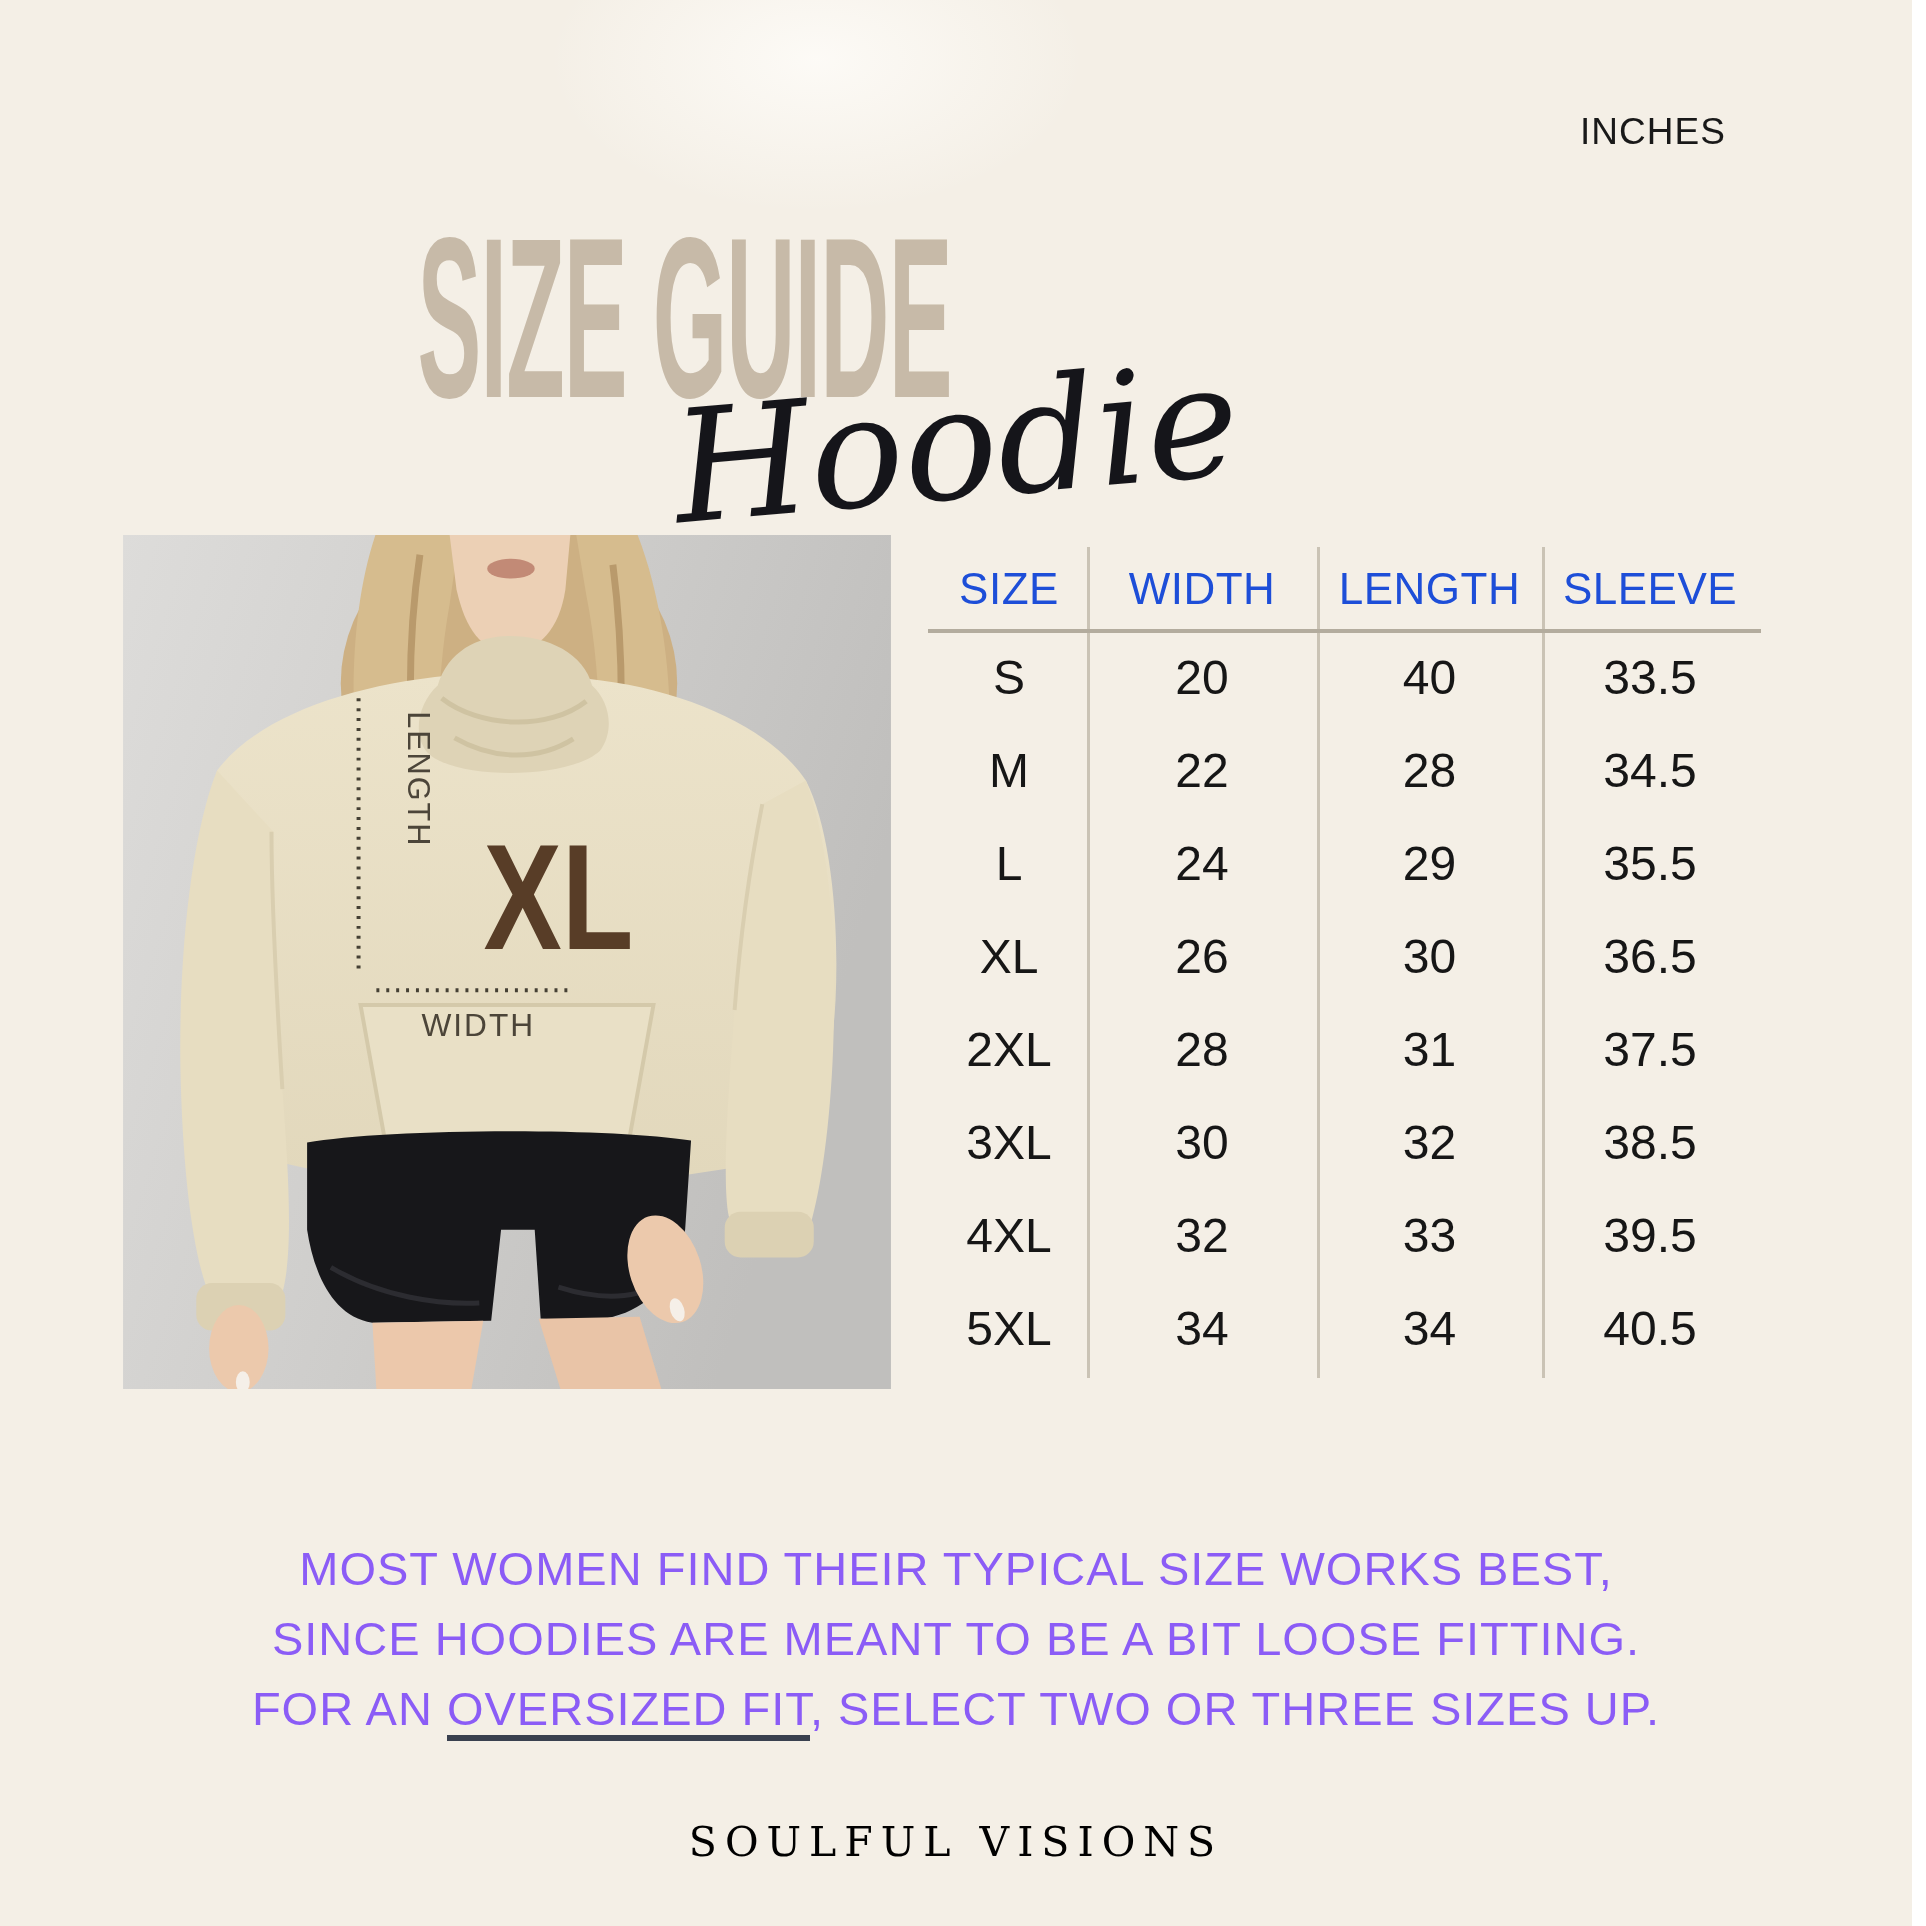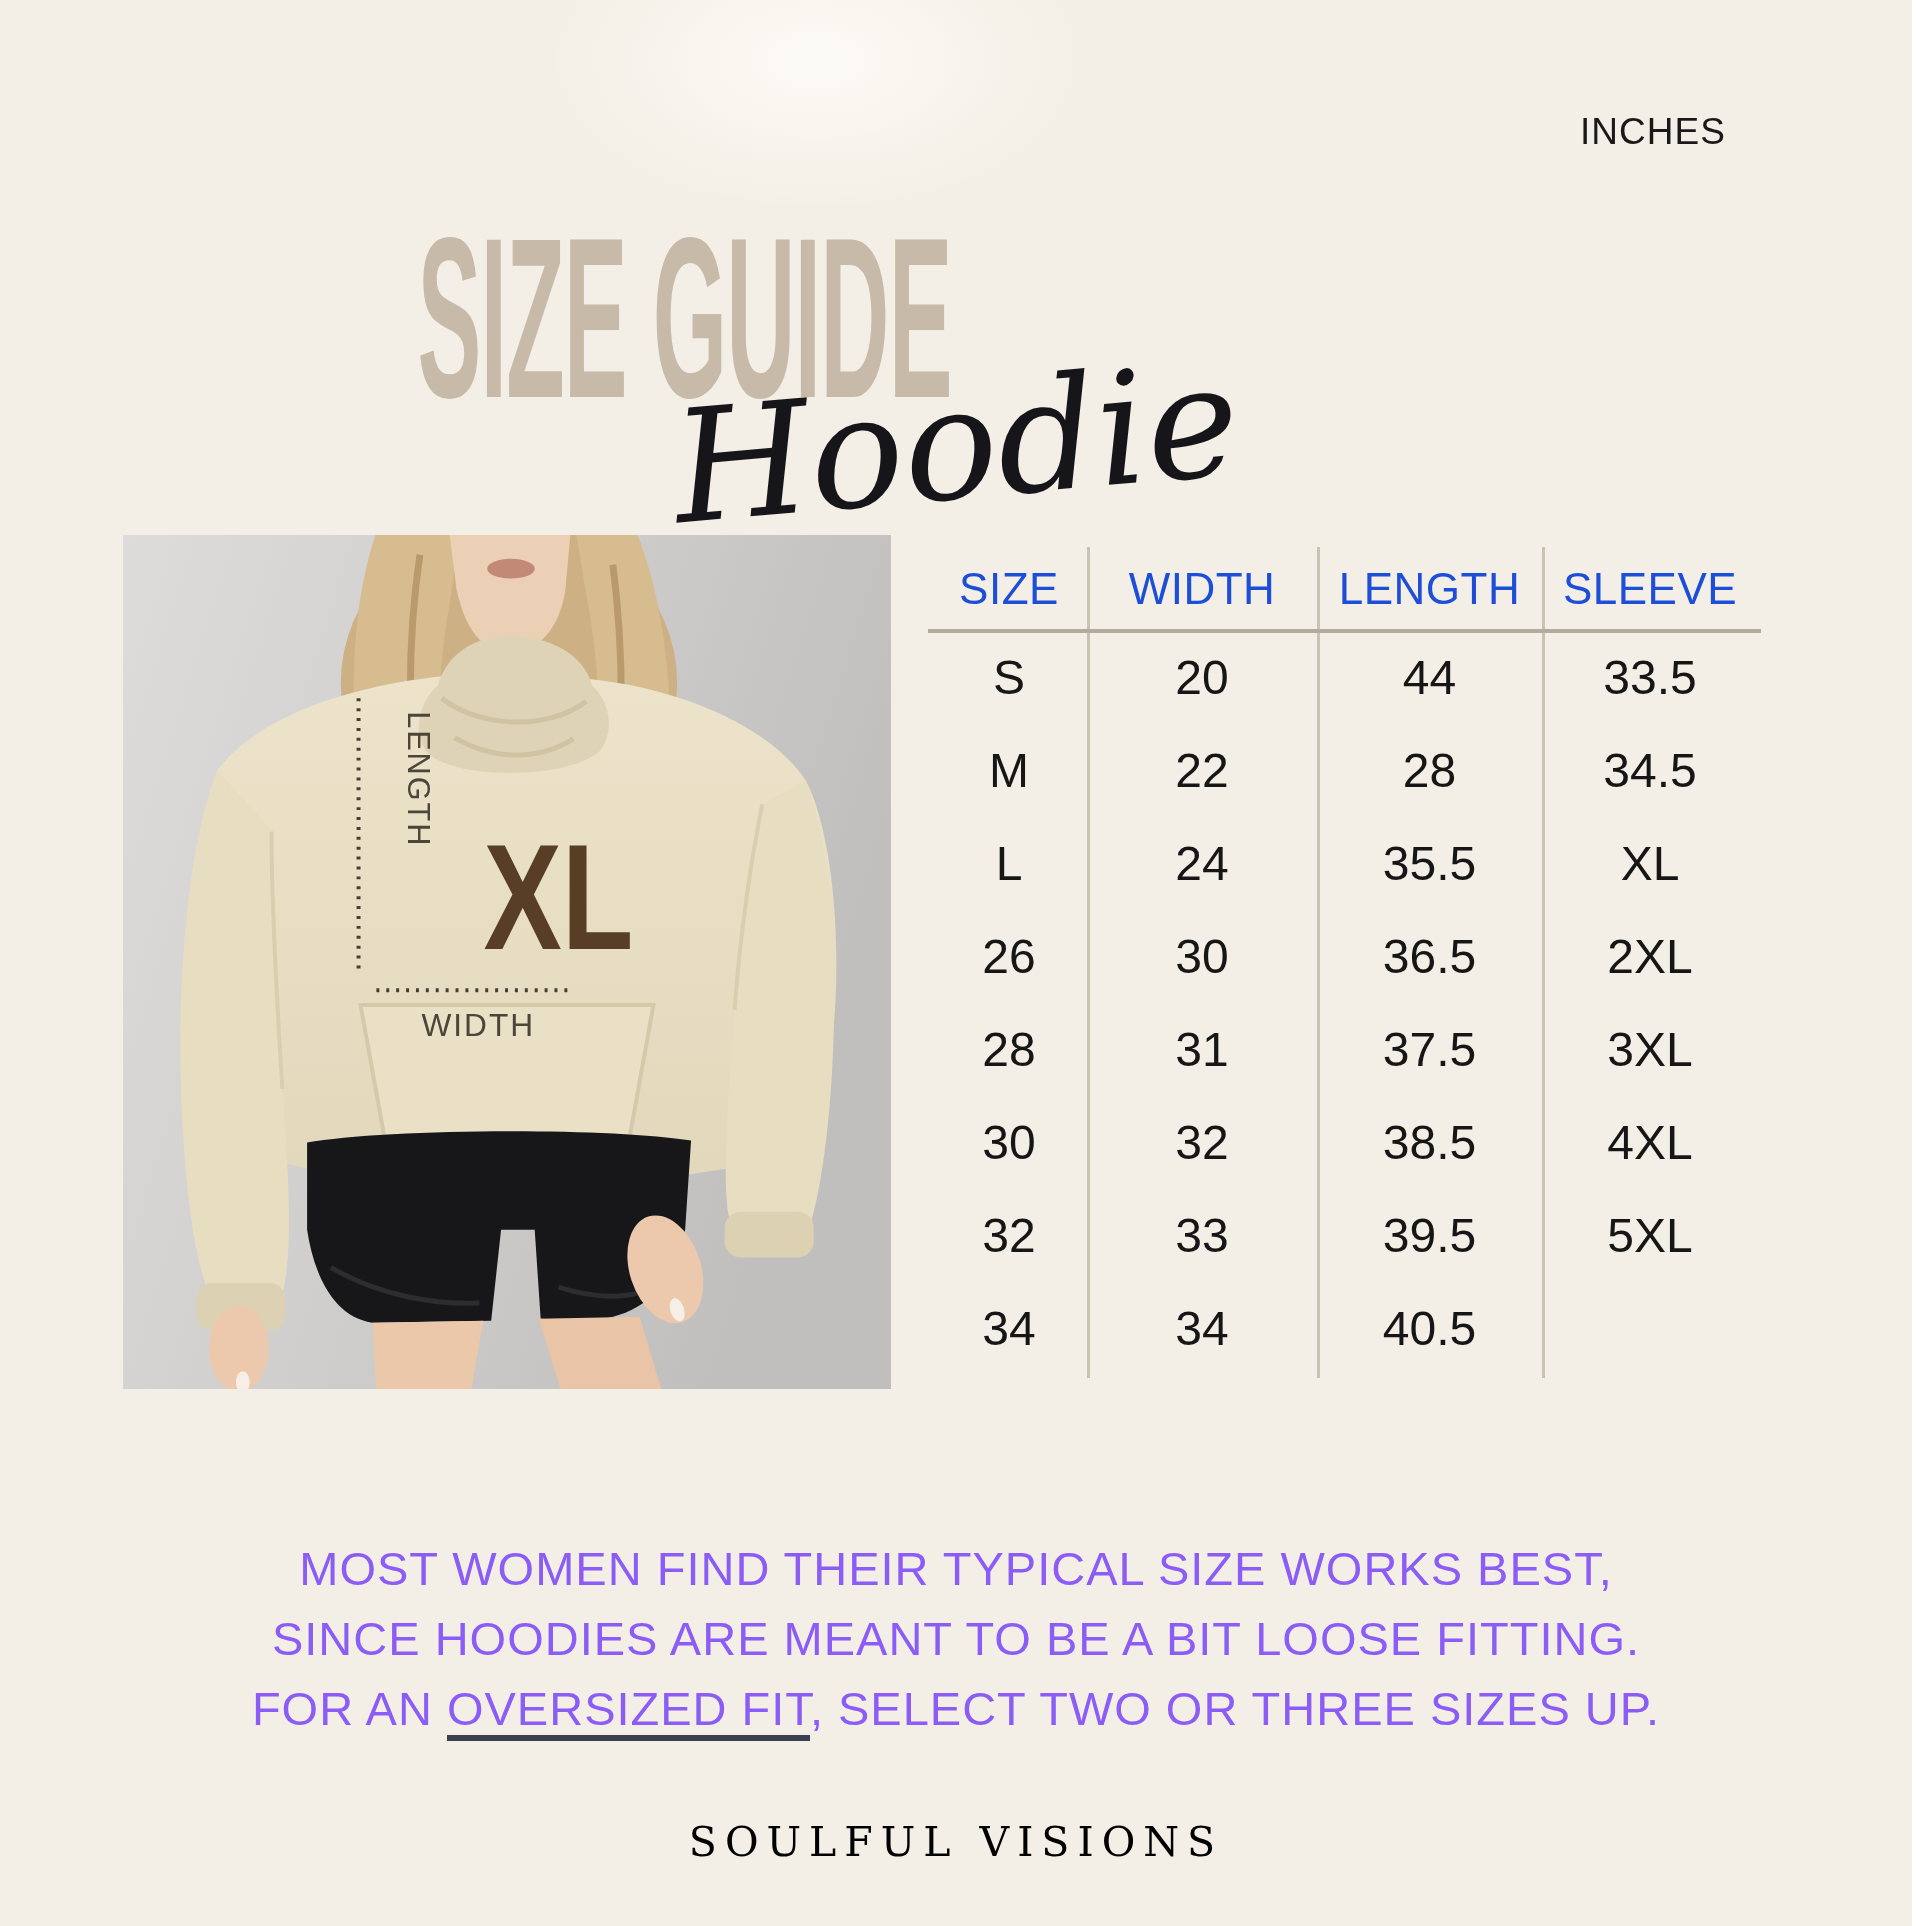--- a/index.html
+++ b/index.html
@@ -164,7 +164,7 @@
 
       <div class="cell val">S</div>
       <div class="cell val">20</div>
-      <div class="cell val">44</div>
+      <div class="cell val">40</div>
       <div class="cell val">33.5</div>
 
       <div class="cell val">M</div>

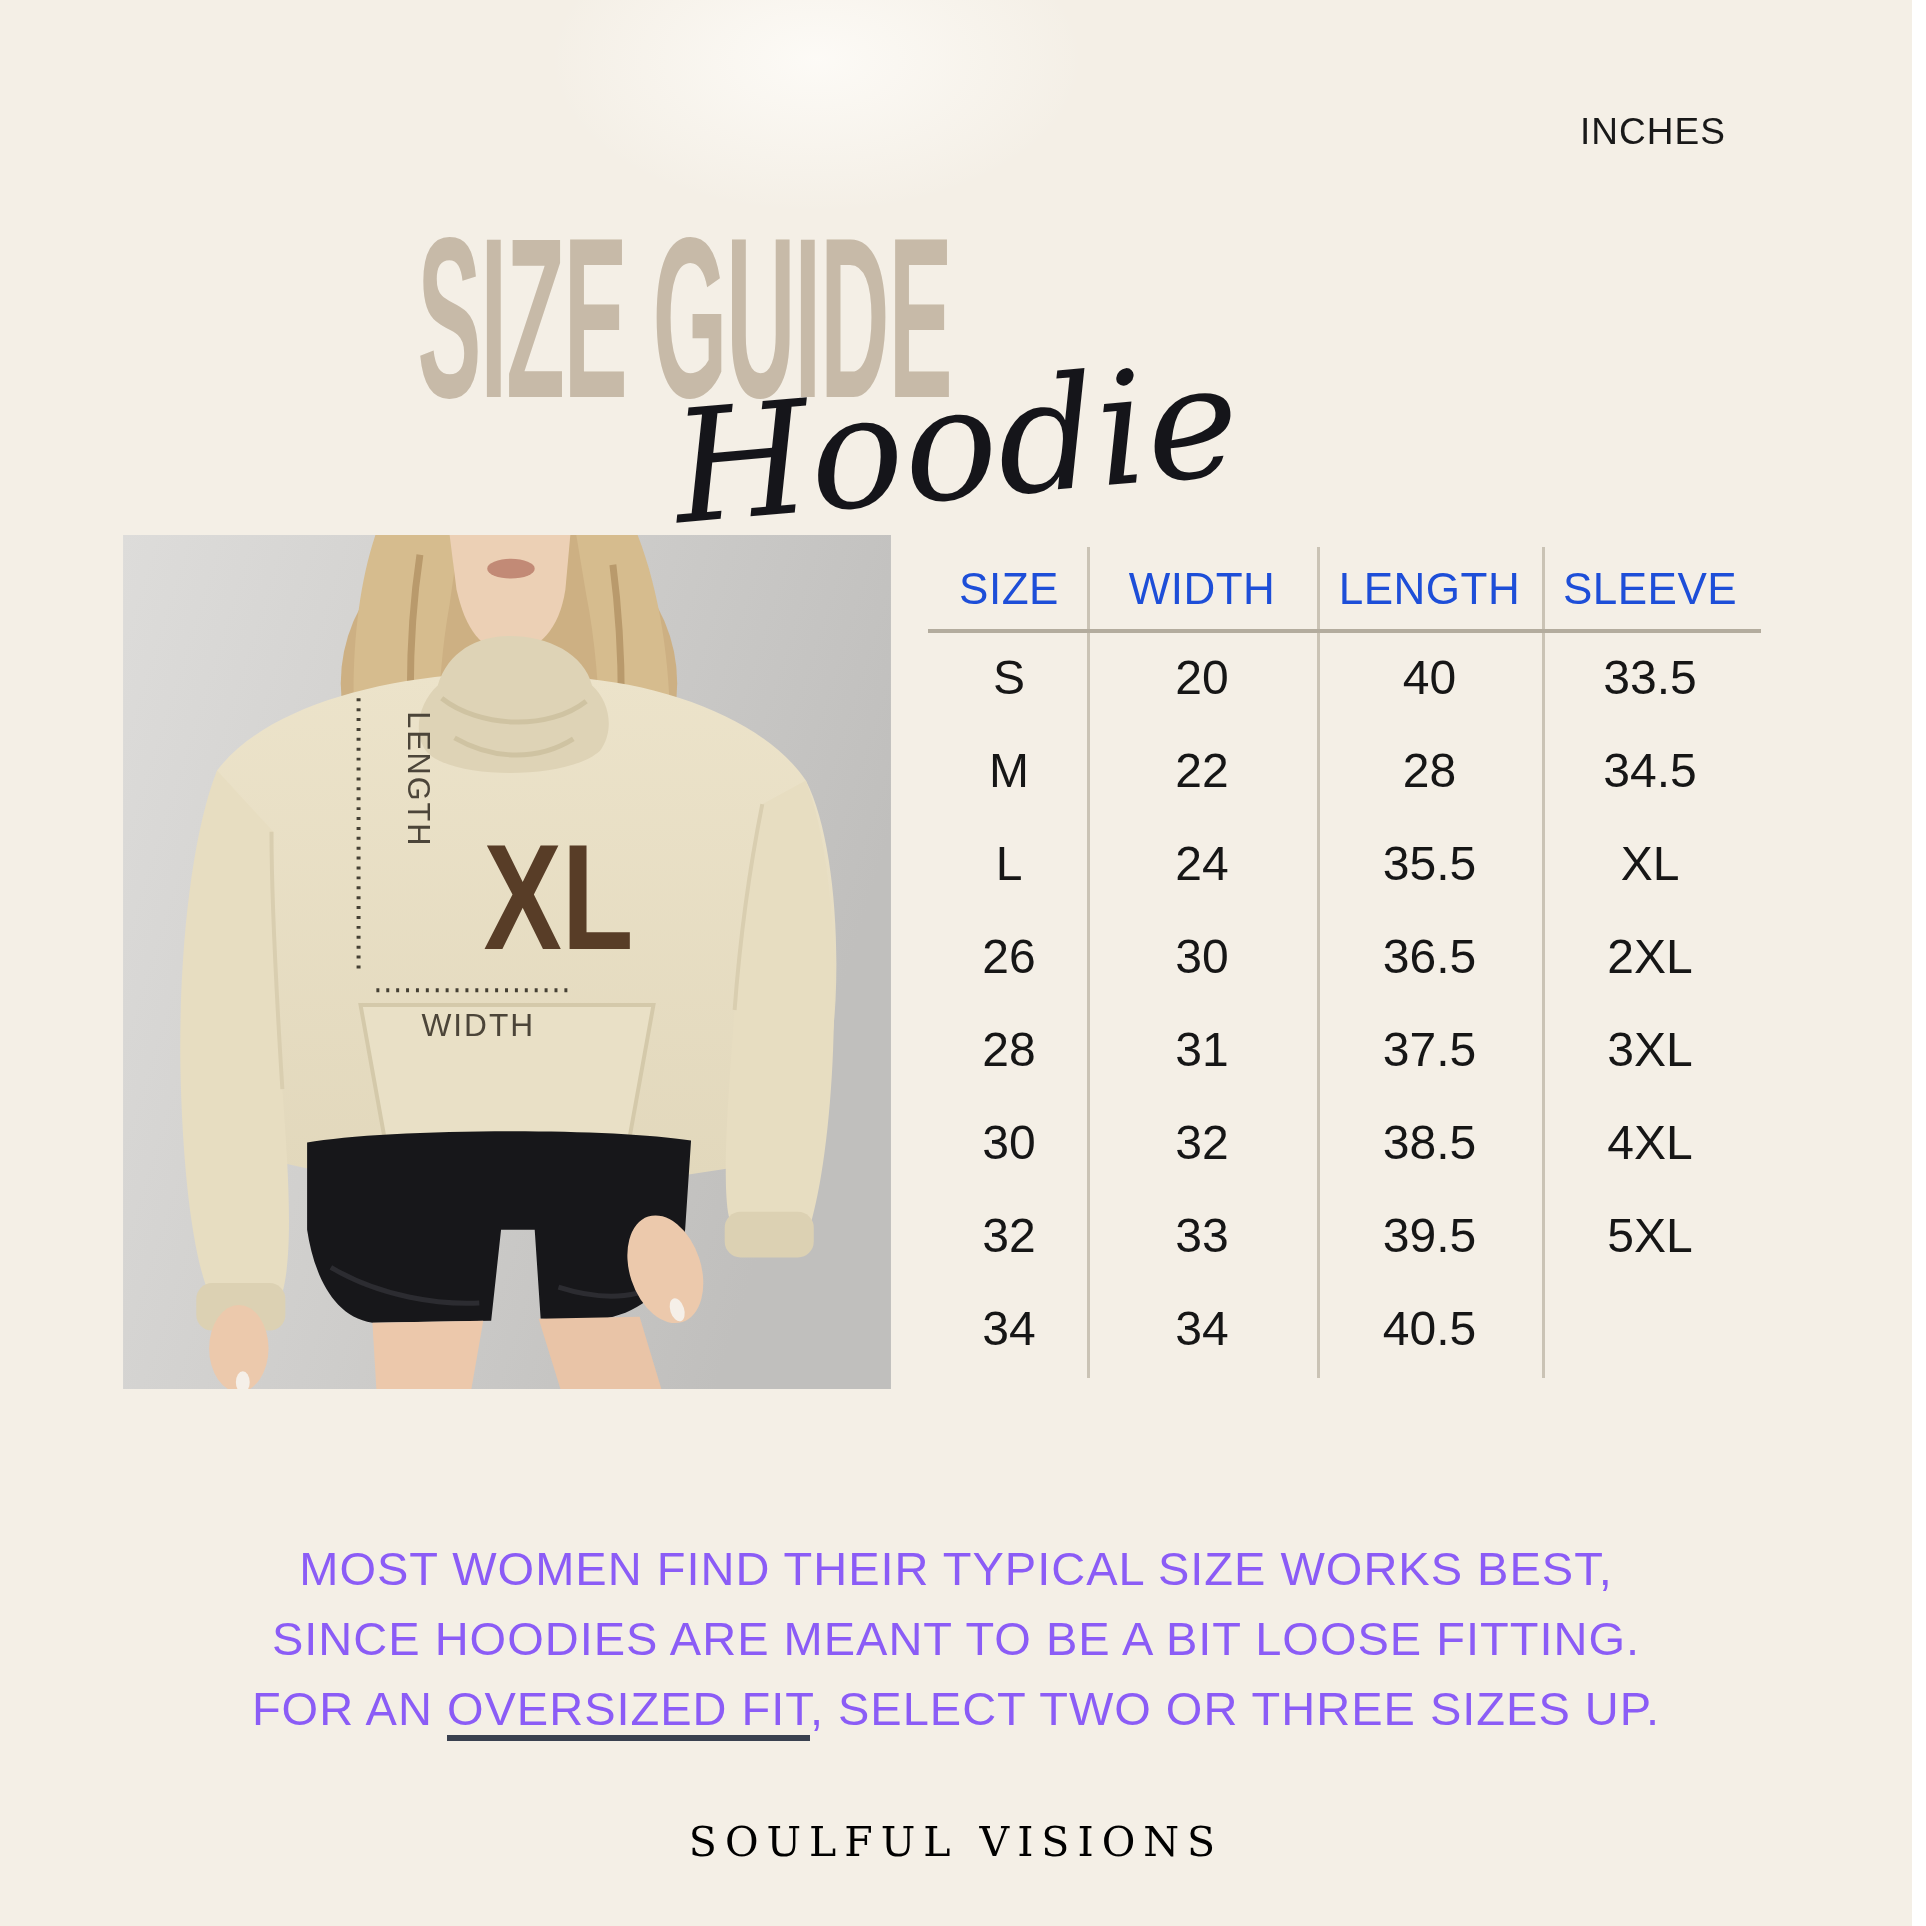--- a/index.html
+++ b/index.html
@@ -174,6 +174,7 @@
 
       <div class="cell val">L</div>
       <div class="cell val">24</div>
+      <div class="cell val">29</div>
       <div class="cell val">35.5</div>
 
       <div class="cell val">XL</div>

